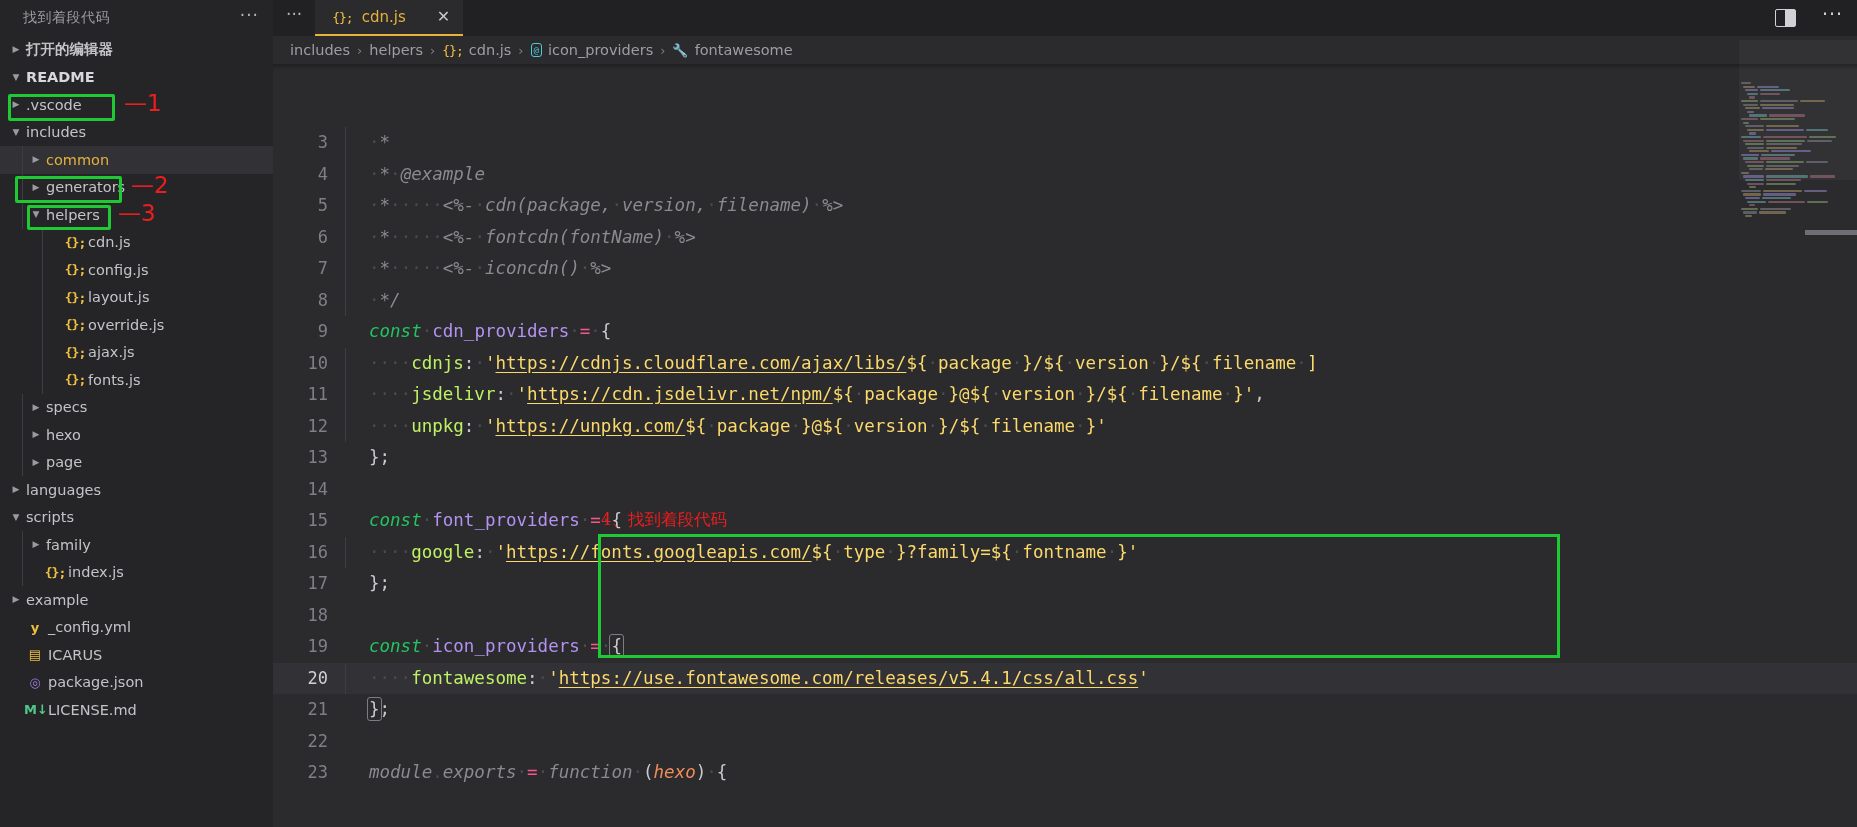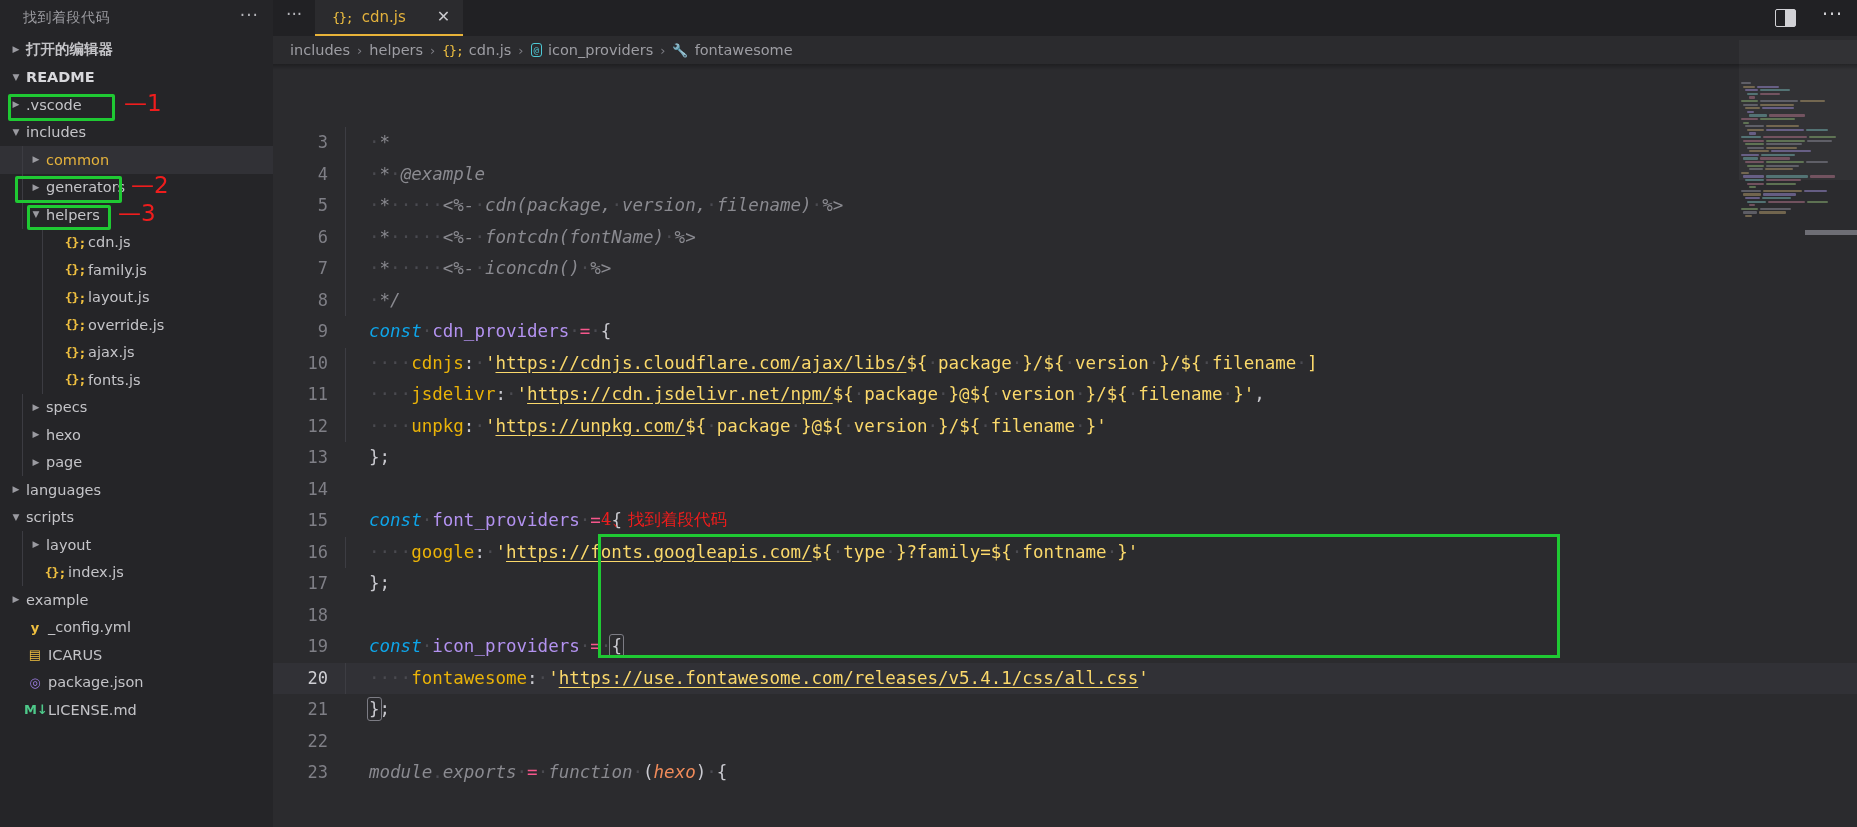--- a/index.html
+++ b/index.html
@@ -210,7 +210,7 @@
             <span class="indent-guide" style="left: 42px;"></span>
             <span class="twisty"></span>
             <span class="ficon js-icon" style="color: rgb(240, 192, 64);">{};</span>
-            <span class="name">family.js</span>
+            <span class="name">config.js</span>
           </div>
           <div class="tree-row" style="padding-left: 48px;">
             <span class="indent-guide" style="left: 42px;"></span>

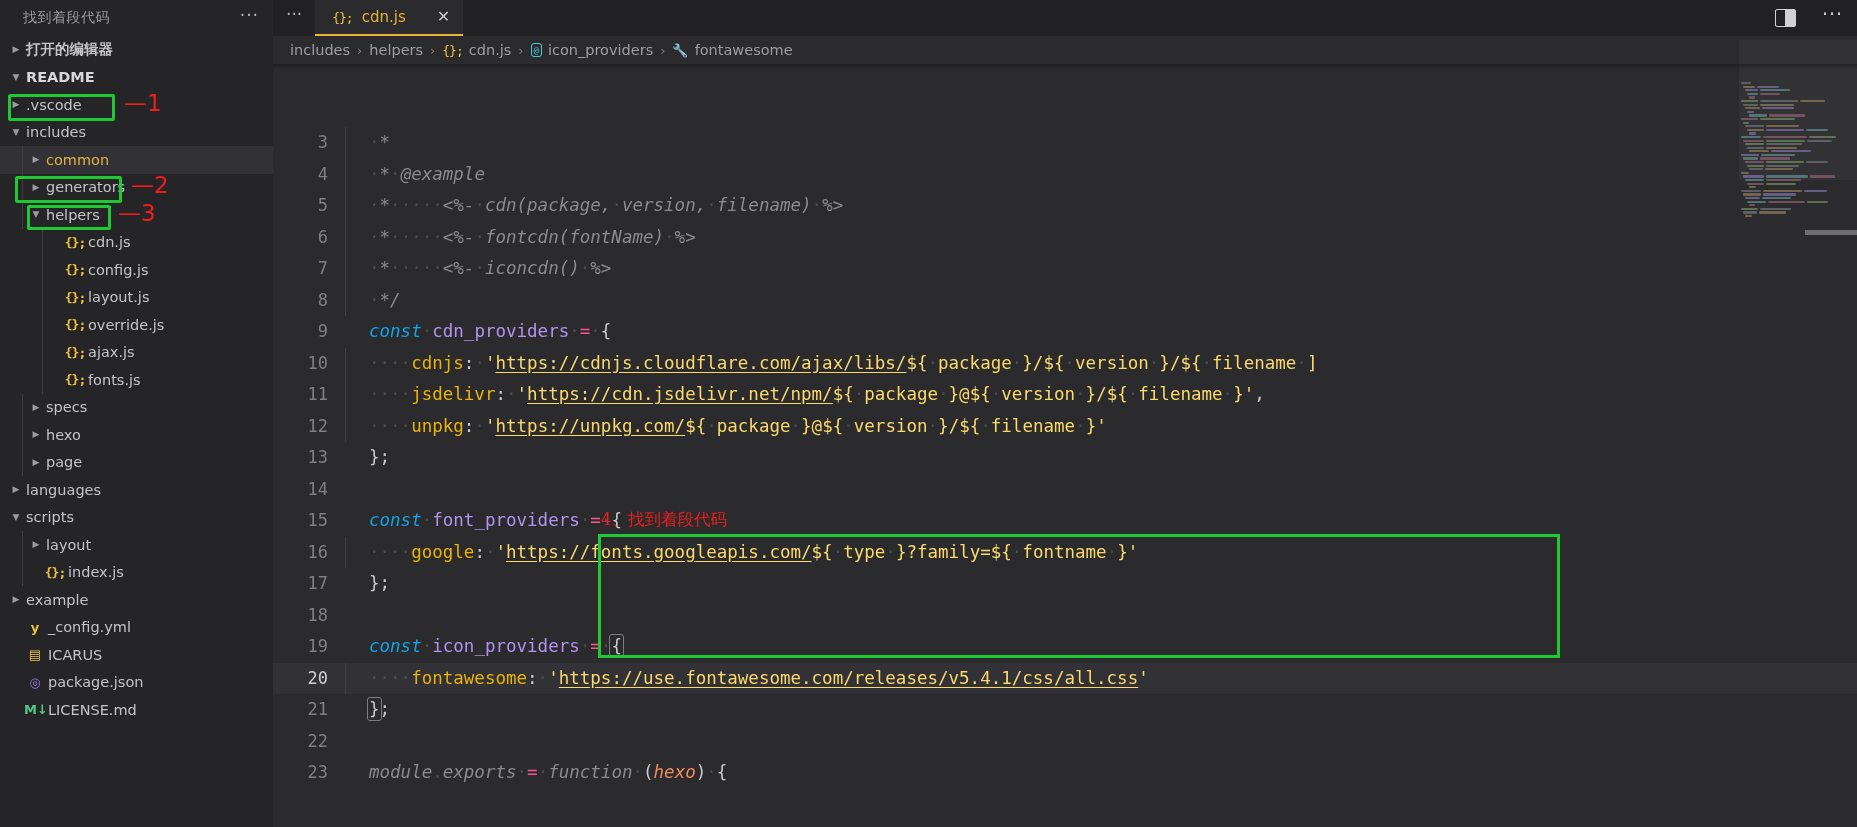--- a/index.html
+++ b/index.html
@@ -104,7 +104,7 @@
   .gutter.active { color: #cfcfd4; }
   .code { flex: 1 1 auto; padding-left: 24px; position: relative; }
 
-  .k   { color: #0ea5e9; font-style: italic; }      
+  .k   { color: #22c55e; font-style: italic; }      
   .var { color: #b392f0; }                           
   .op  { color: #f6578c; }                           
   .pn  { color: #c9c9cf; }                           

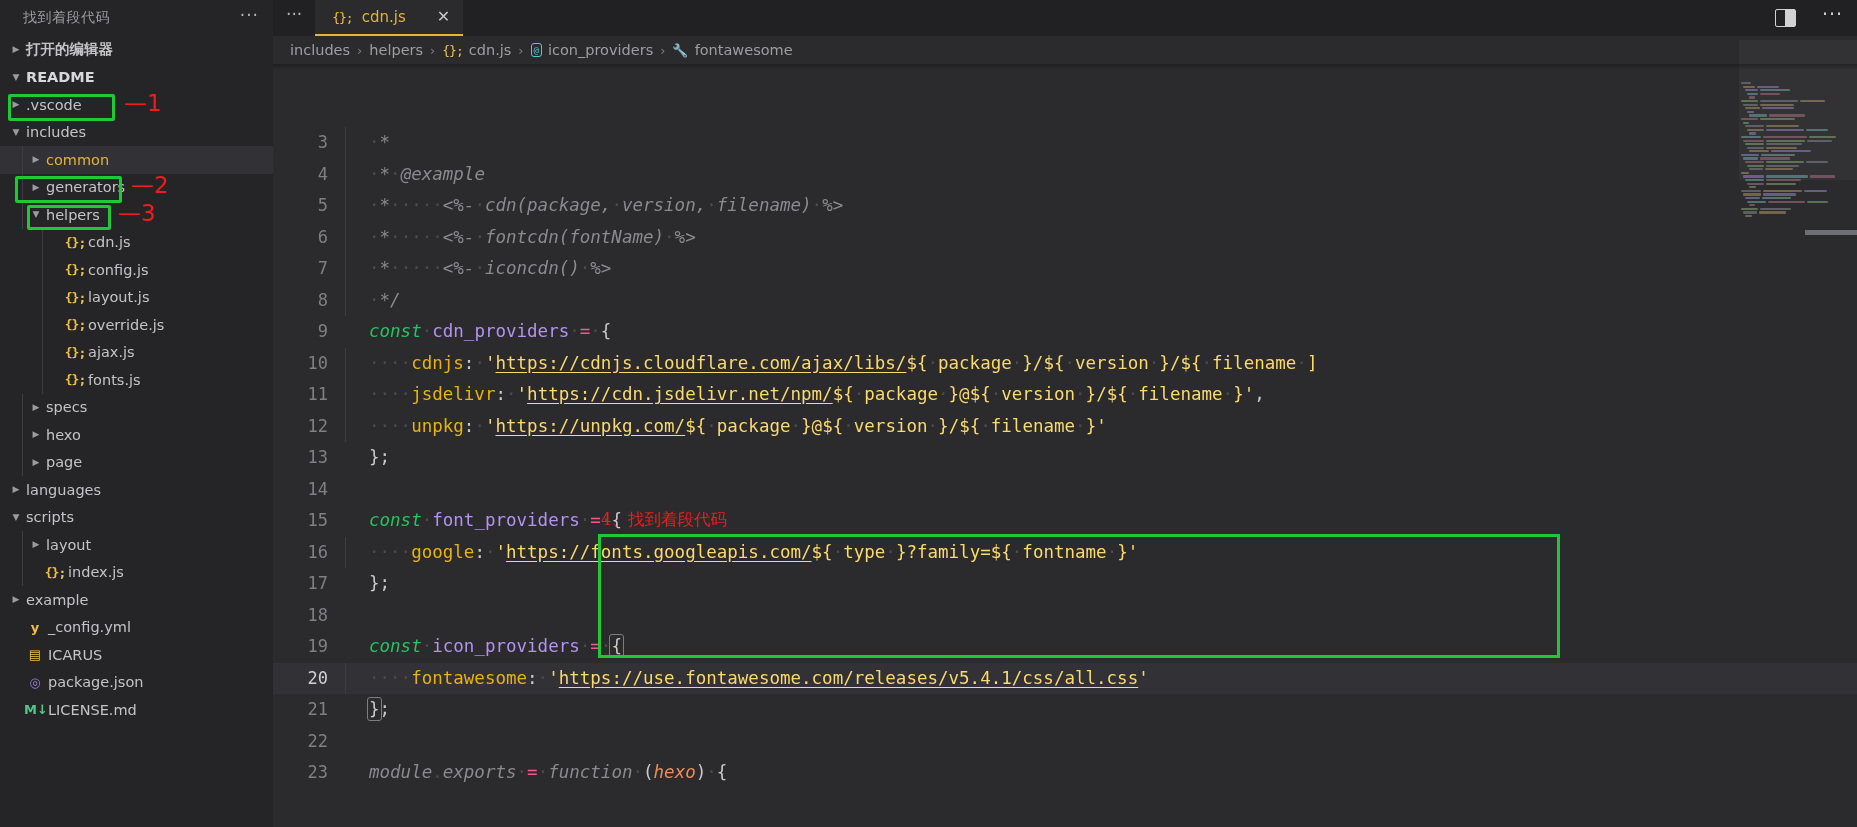--- a/index.html
+++ b/index.html
@@ -108,7 +108,7 @@
   .var { color: #b392f0; }                           
   .op  { color: #f6578c; }                           
   .pn  { color: #c9c9cf; }                           
-  .prop{ color: #eab308; }                           
+  .prop{ color: #bef264; }                           
   .str { color: #fbd96b; }
   .str u { text-decoration: underline; text-underline-offset: 3px; }
   .cm  { color: #8a8a90; font-style: italic; }

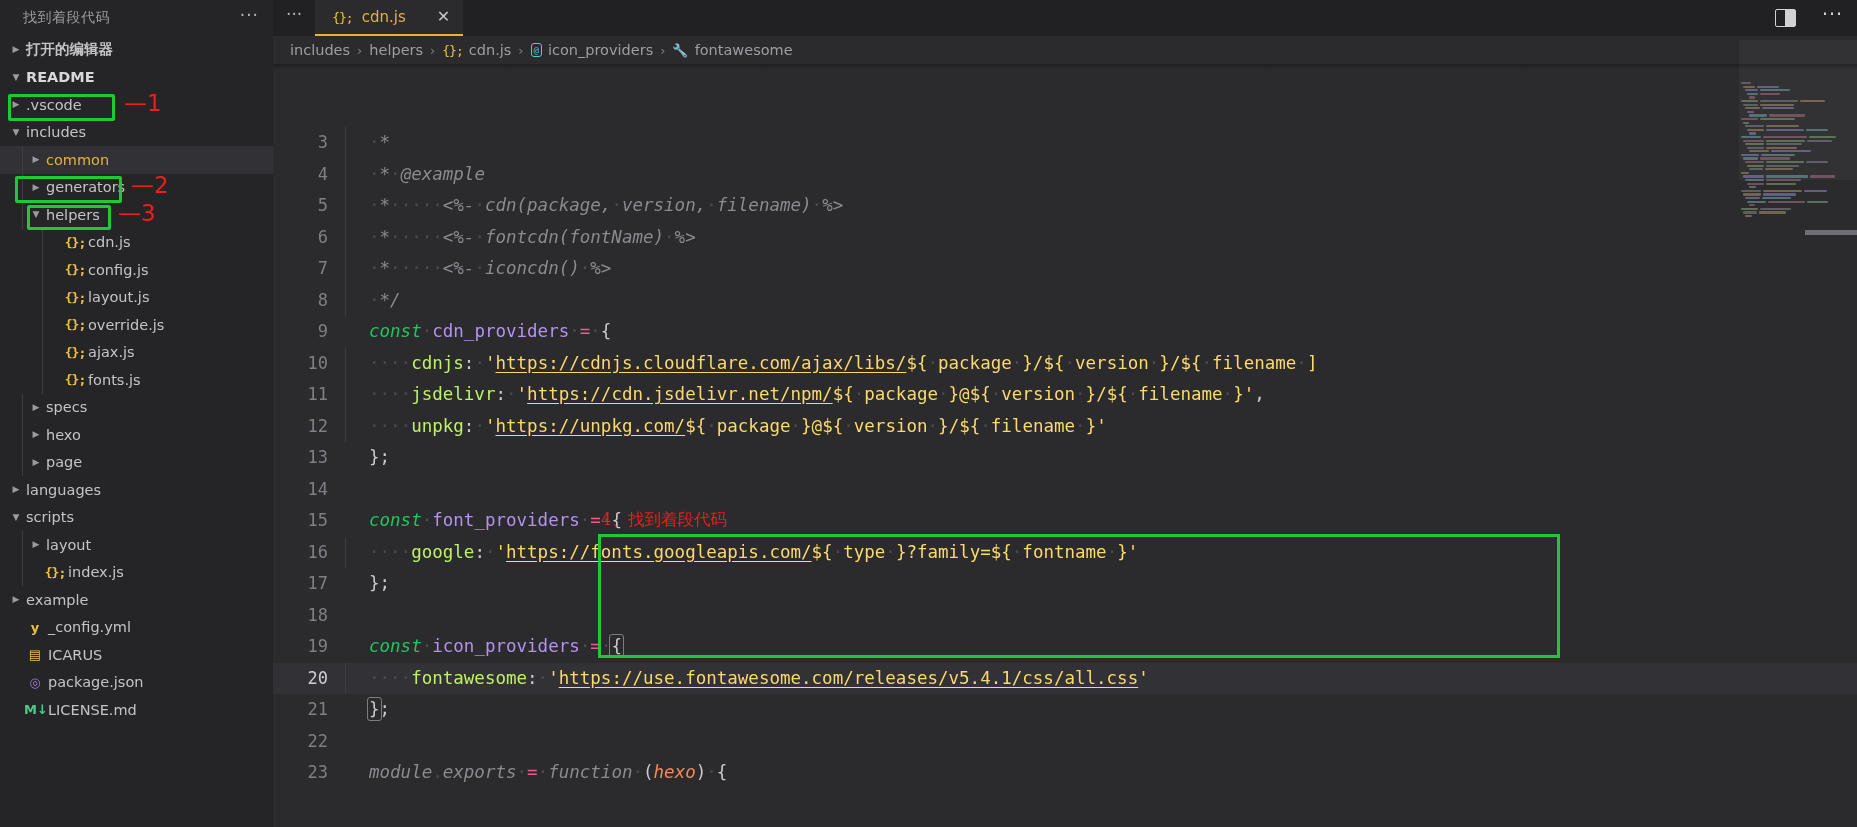--- a/index.html
+++ b/index.html
@@ -262,7 +262,7 @@
           <div class="tree-row" style="padding-left: 28px;">
             <span class="indent-guide" style="left: 22px;"></span>
             <span class="twisty">▶</span>
-            <span class="name">layout</span>
+            <span class="name">family</span>
           </div>
           <div class="tree-row" style="padding-left: 28px;">
             <span class="indent-guide" style="left: 22px;"></span>

